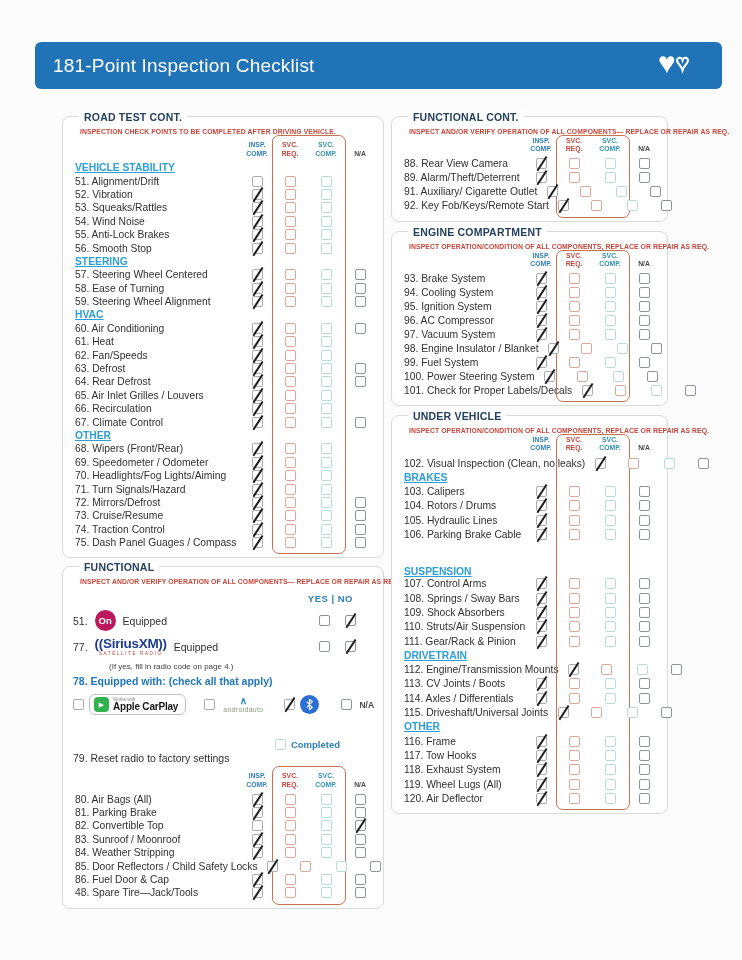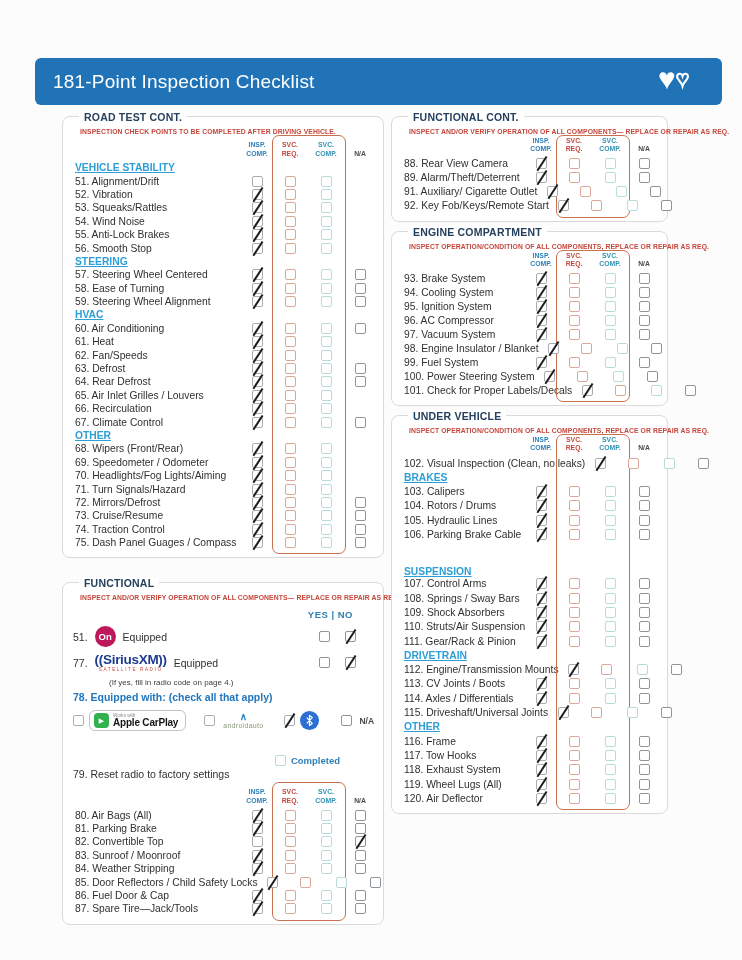--- a/index.html
+++ b/index.html
@@ -11,7 +11,7 @@
   }
   
   .titlebar {
-    position:absolute; left:35px; top:58px; width:687px; height:47px;
+    position:absolute; left:35px; top:42px; width:687px; height:47px;
     background:var(--bar-blue,#2173b8); border-radius:6px;
     display:flex; align-items:center; padding:0 18px; color:#fff;
   }

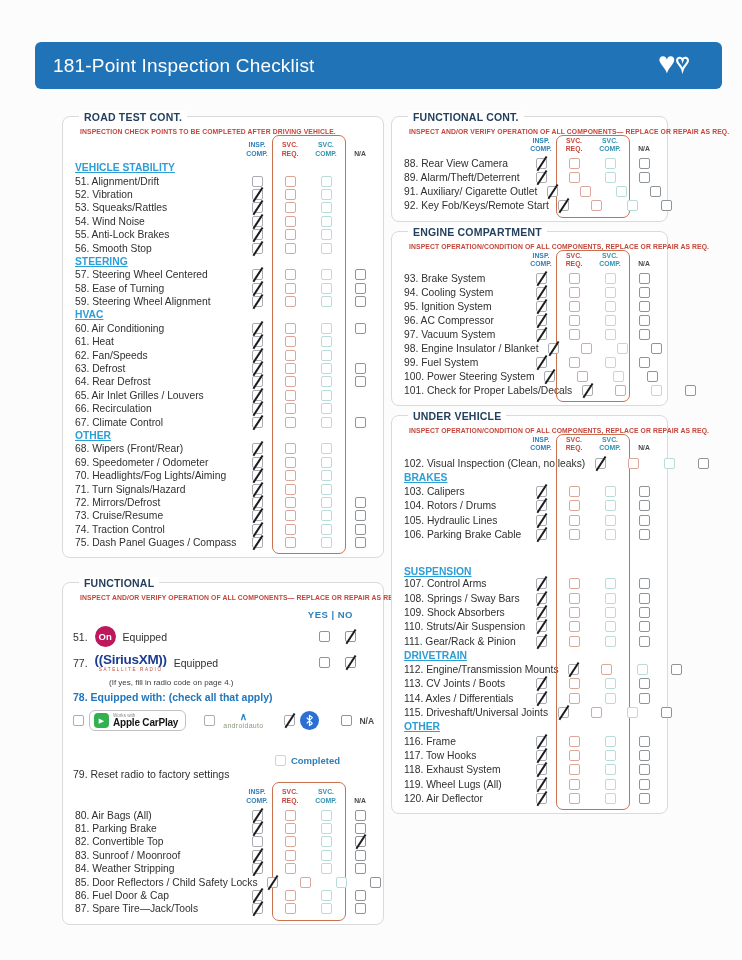--- a/index.html
+++ b/index.html
@@ -23,7 +23,7 @@
   
   .content { position:absolute; left:62px; top:116px; width:654px; display:flex; gap:7px; }
   .col { display:flex; flex-direction:column; }
-  .col-left  { width:322px; gap:24px; }
+  .col-left  { width:322px; gap:8px; }
   .col-right { width:277px; gap:9px; }
   
   .panel {

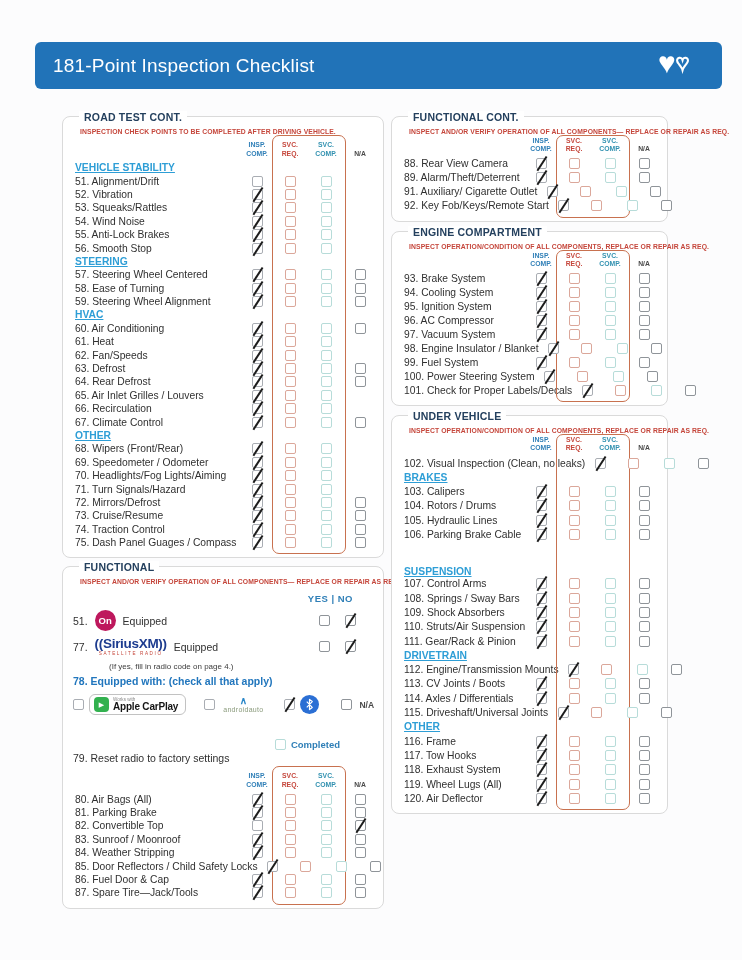--- a/index.html
+++ b/index.html
@@ -706,7 +706,7 @@
               </span>
             </div>
             <div class="trow item">
-              <span class="lcell">87. Spare Tire—Jack/Tools</span>
+              <span class="lcell">48. Spare Tire—Jack/Tools</span>
               <span class="bcell">
                 <span class="box  checked"></span>
               </span>

